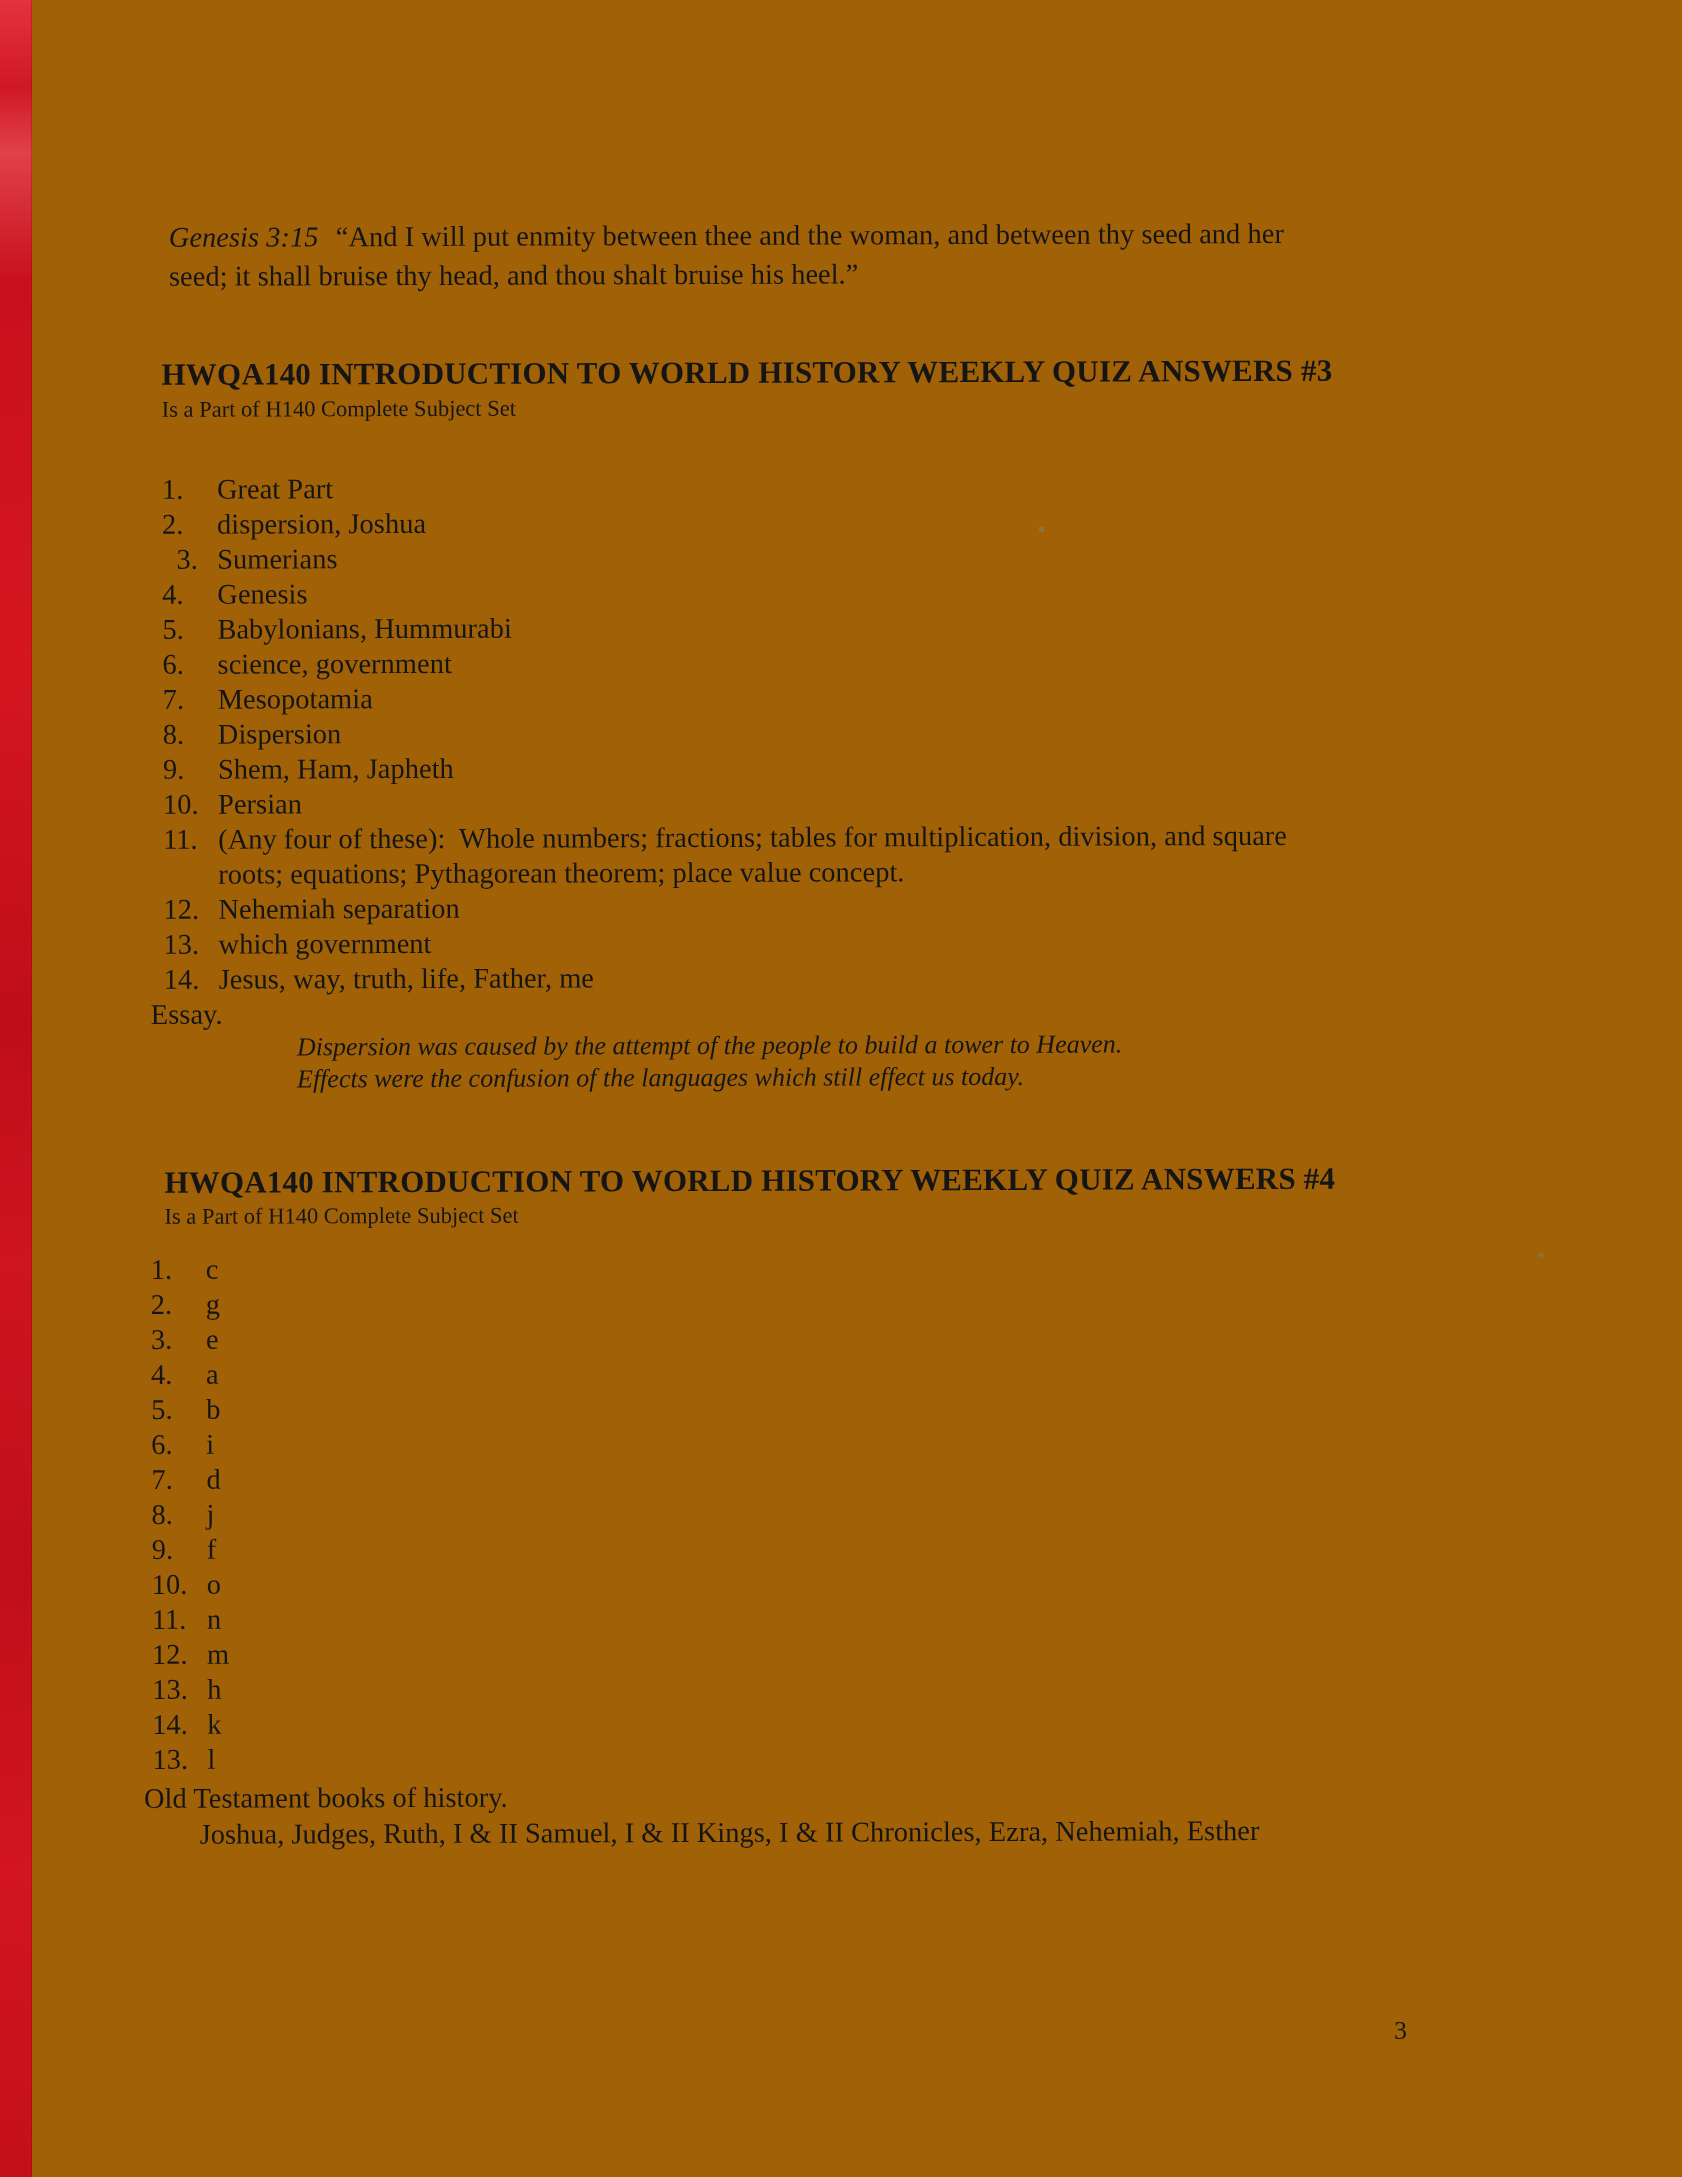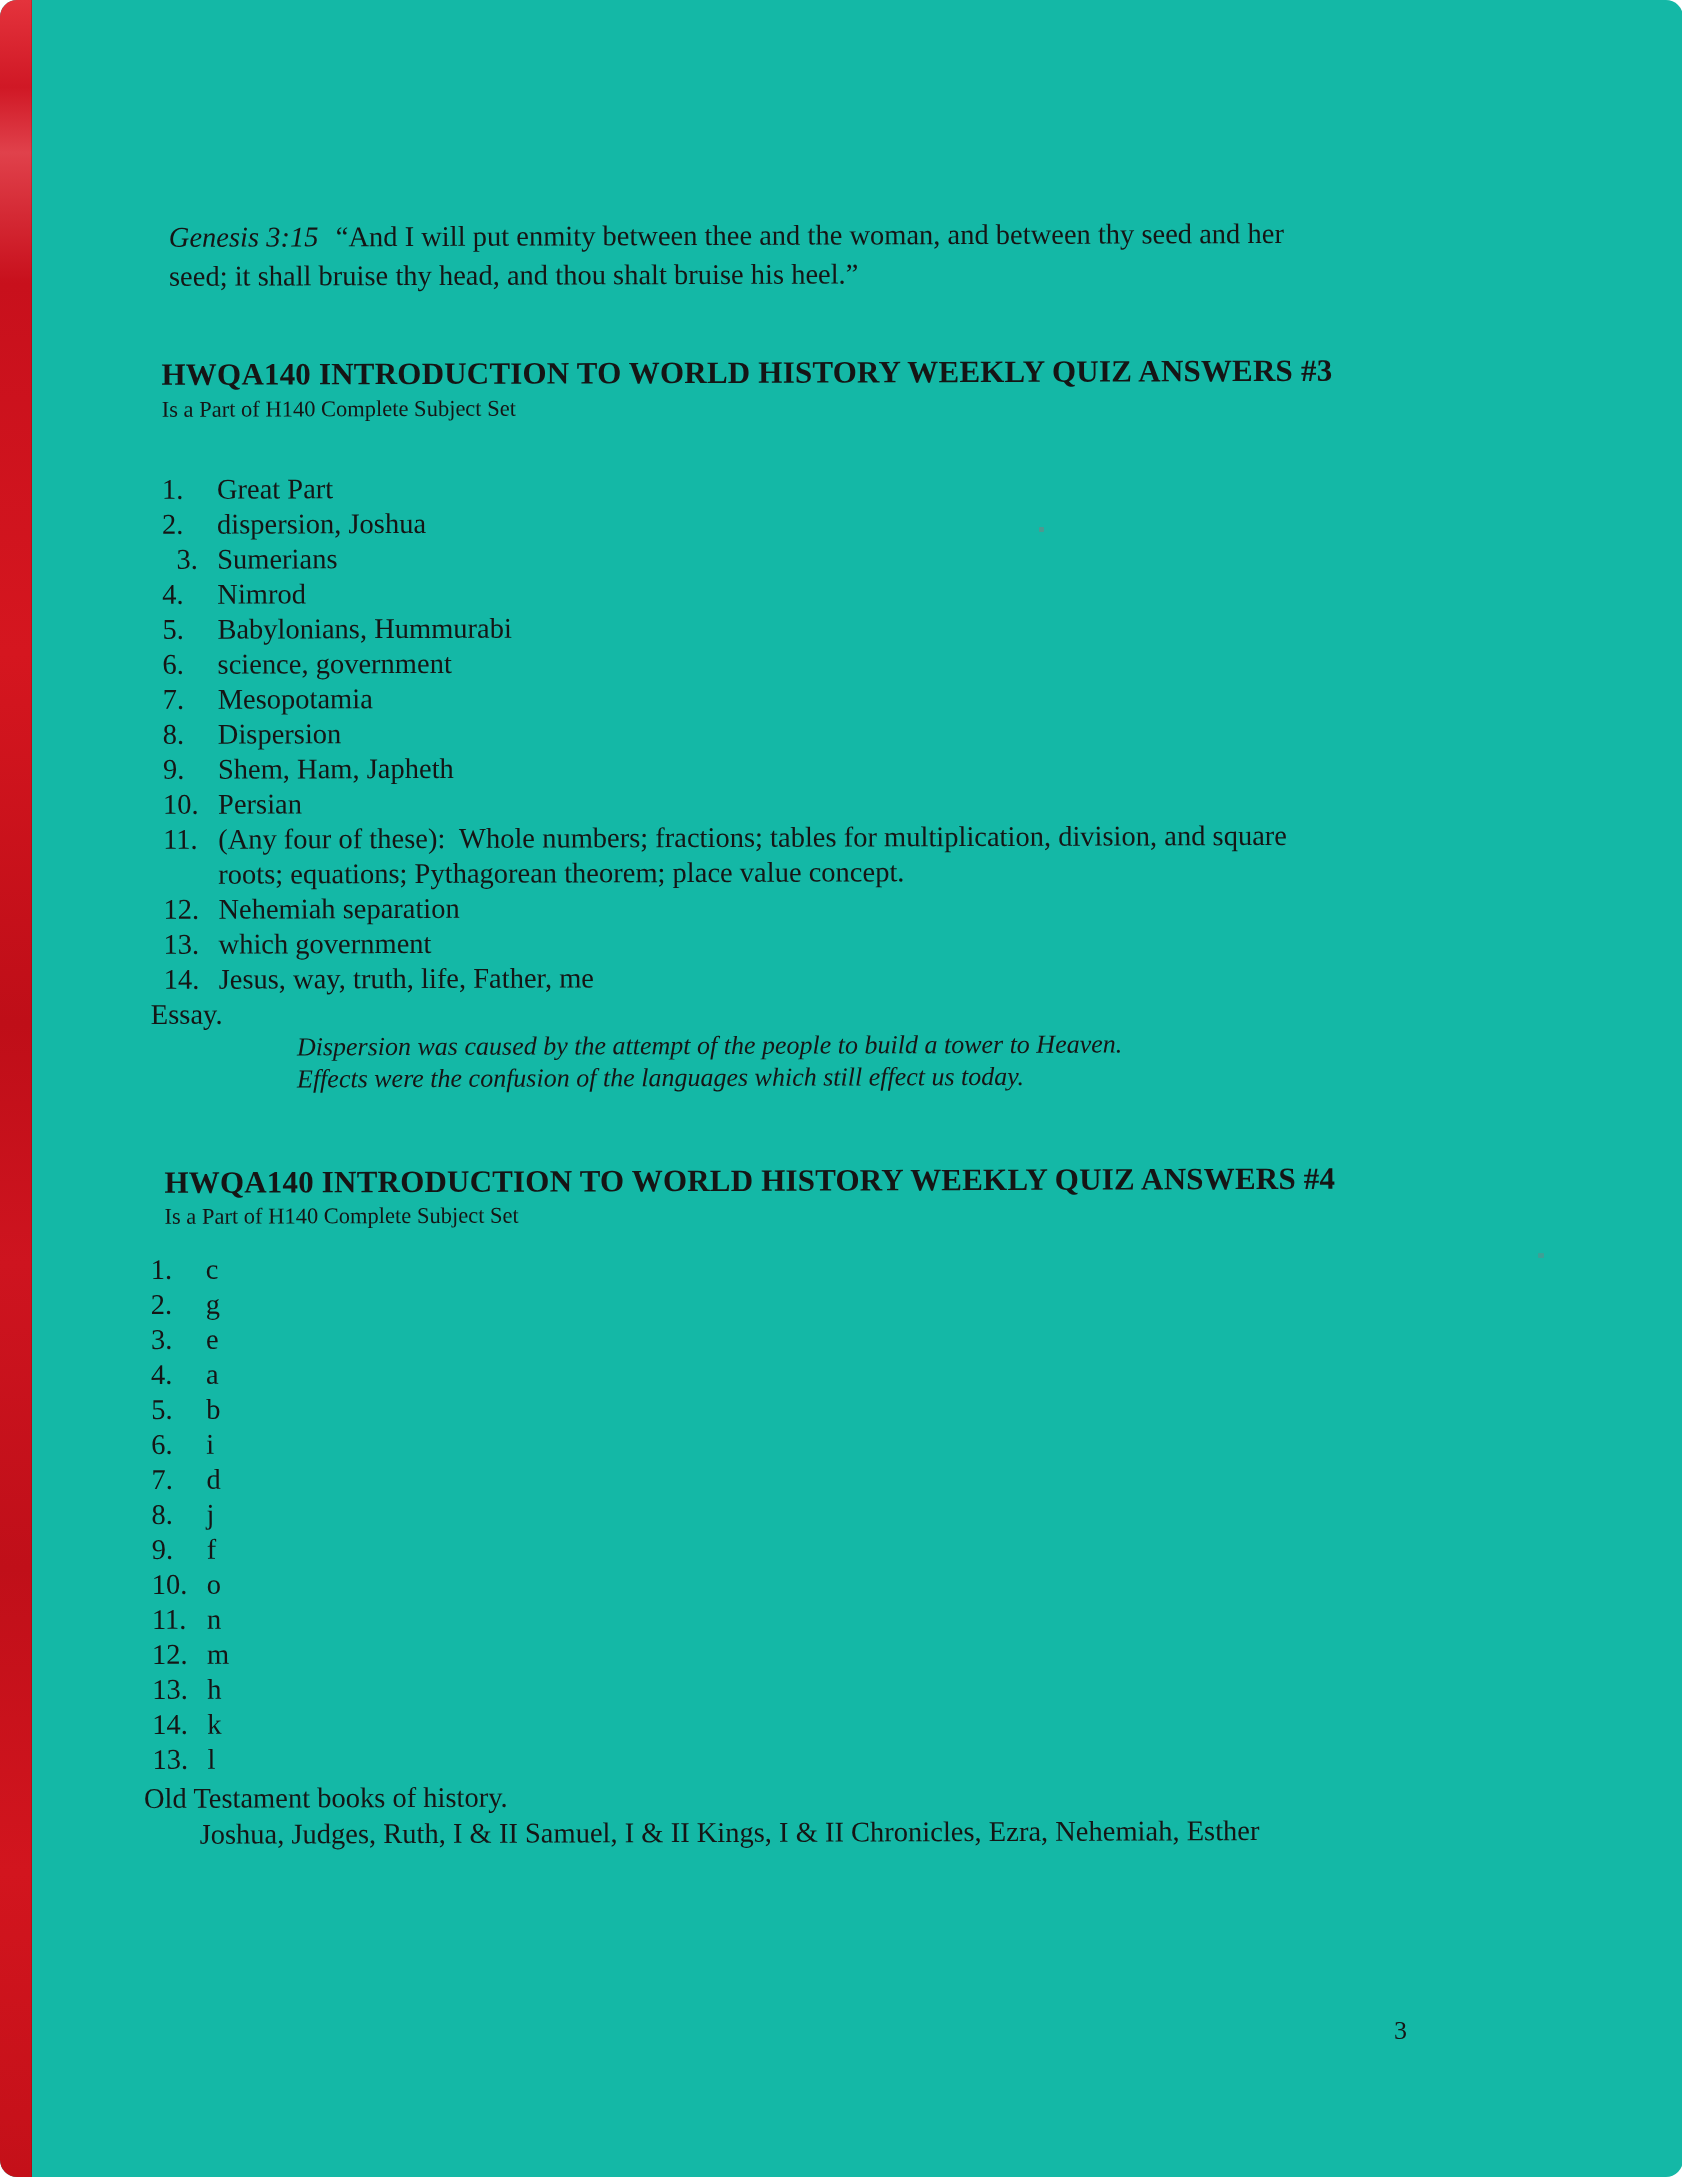--- a/index.html
+++ b/index.html
@@ -8,7 +8,7 @@
     font-family:"Liberation Serif","DejaVu Serif",serif;
     color:#151515;
   }
-  .page { position:relative; width:1683px; height:2177px; overflow:hidden; background:#14b8a6;border-radius:17px; }
+  .page { position:relative; width:1683px; height:2177px; overflow:hidden; background:#a16207; }
 
   
   .red-edge {

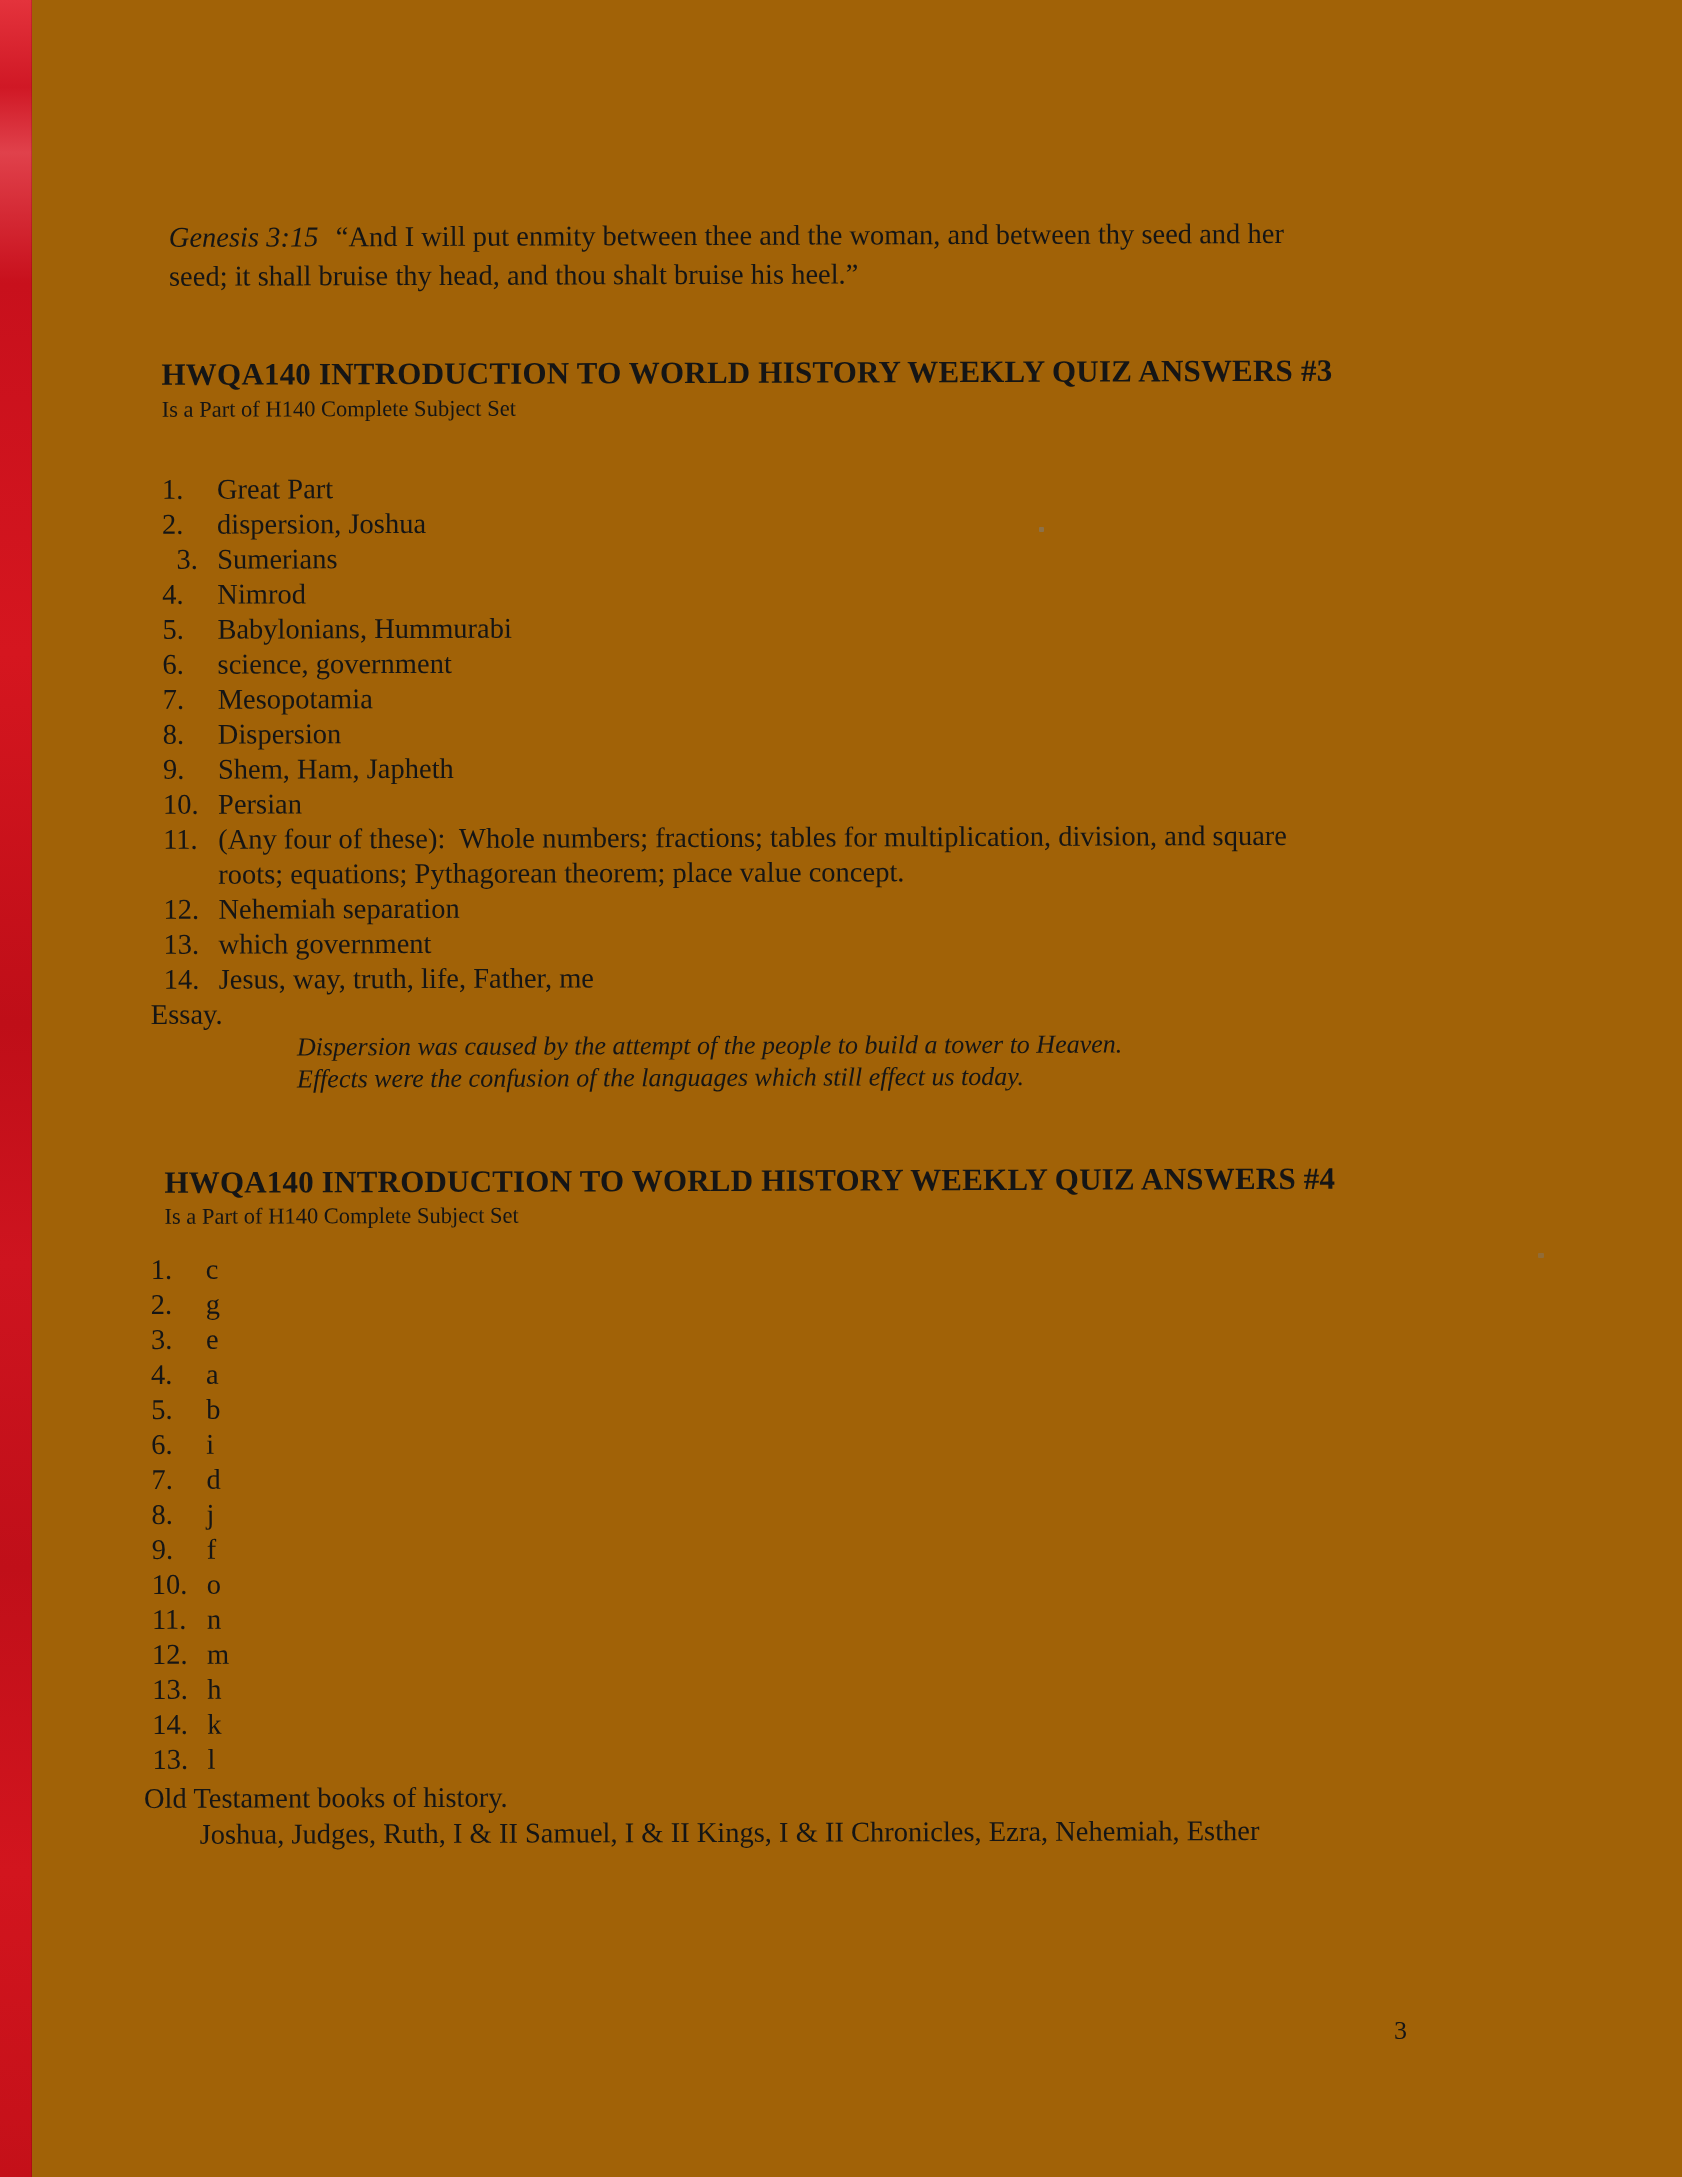--- a/index.html
+++ b/index.html
@@ -92,7 +92,7 @@
           </div>
           <div class="row">
             <span class="num">4.</span>
-            <span class="txt"><span class="t">Nimrod</span></span>
+            <span class="txt"><span class="t">Genesis</span></span>
           </div>
           <div class="row">
             <span class="num">5.</span>

